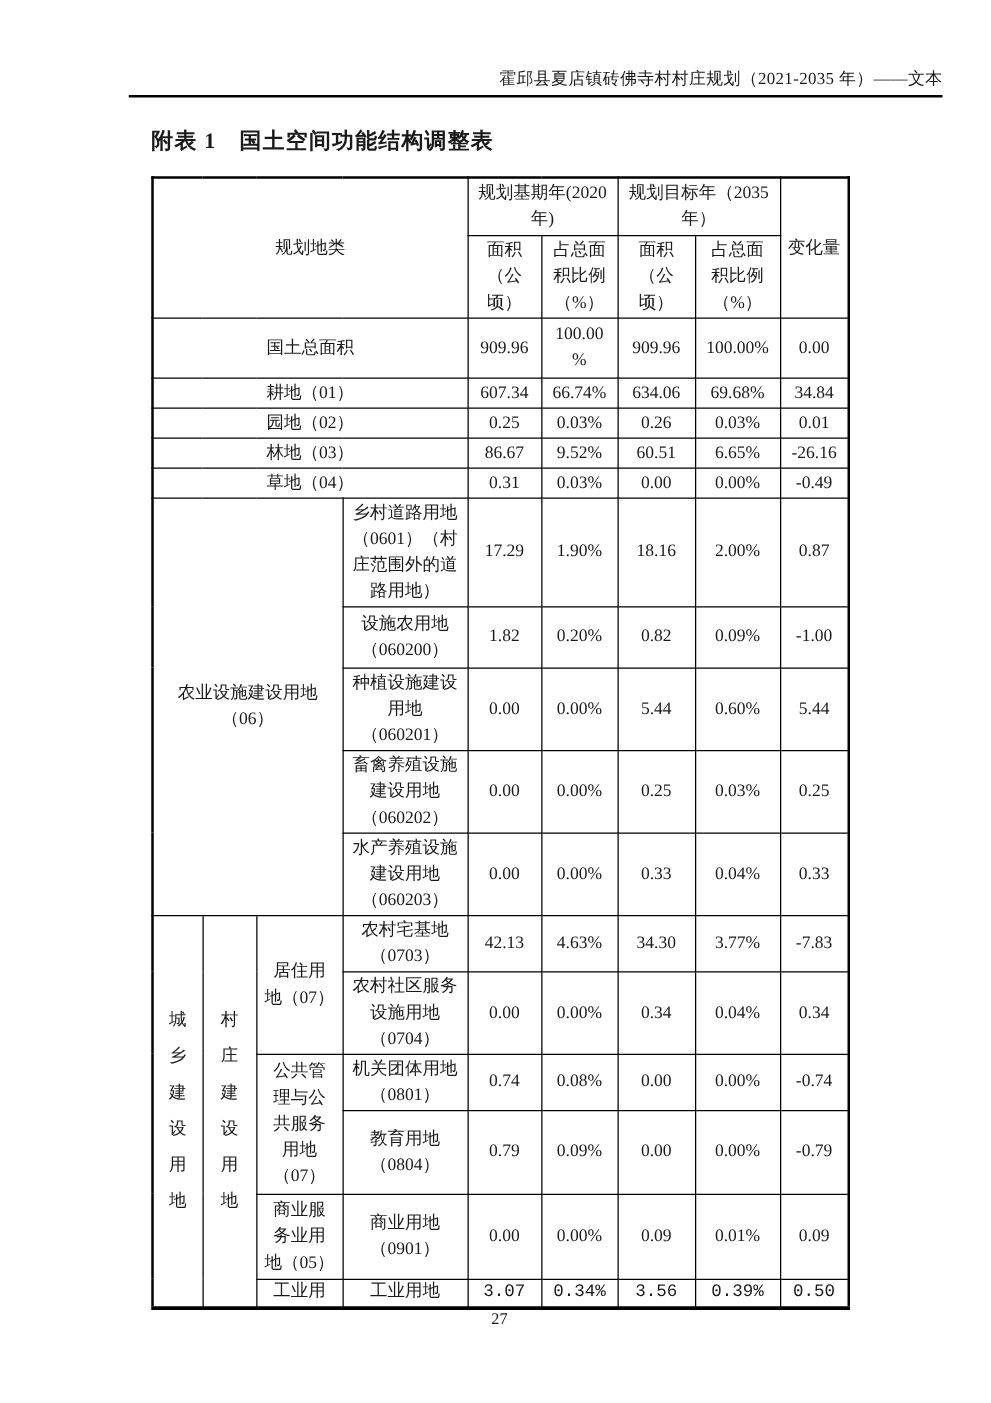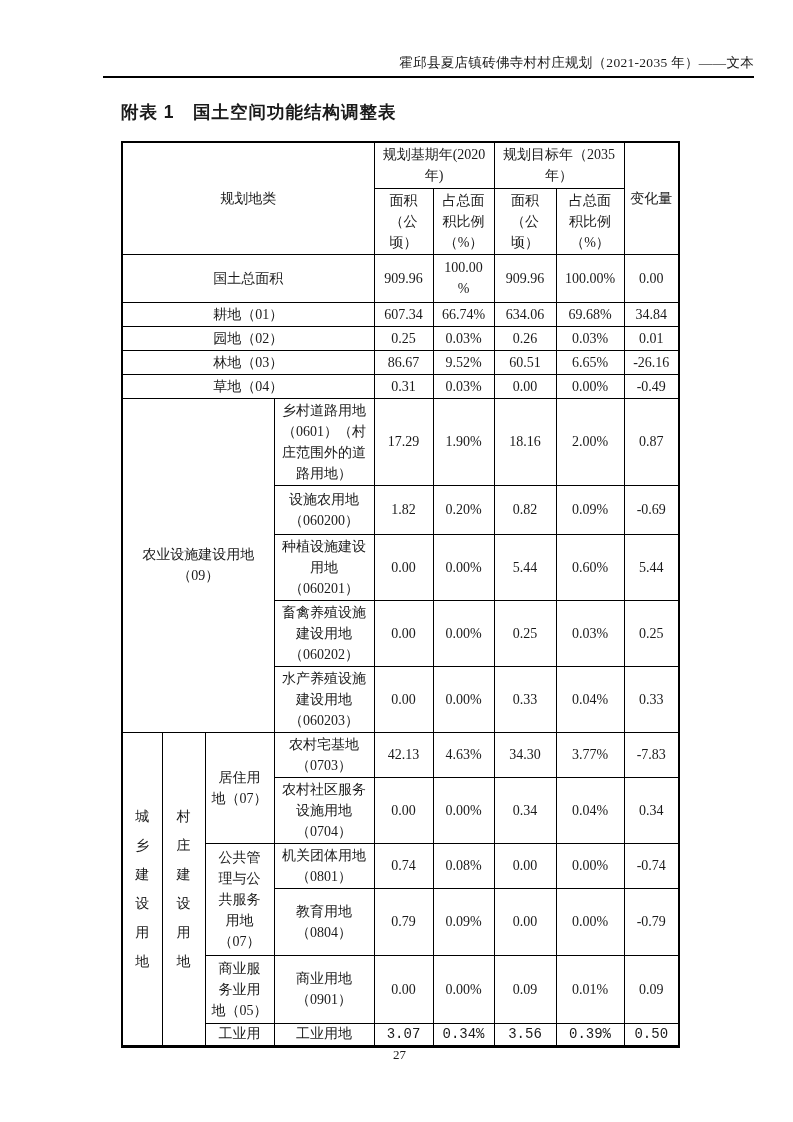--- a/index.html
+++ b/index.html
@@ -30,7 +30,7 @@
   .doc-title {
     position: absolute;
     top: 100px; left: 121px;
-    font-family: Liberation Sans, sans-serif;
+    font-family: Liberation Serif, serif;
     font-size: 17.5px;
     font-weight: 700;
     letter-spacing: 1px;

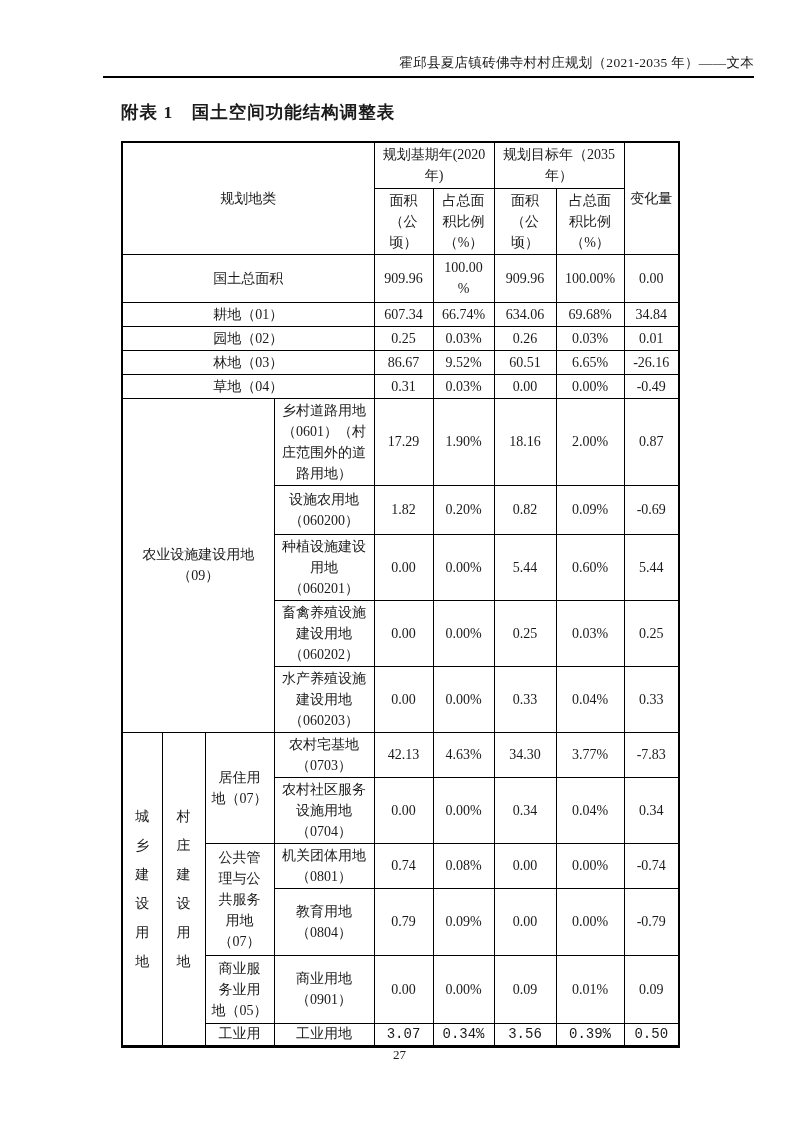--- a/index.html
+++ b/index.html
@@ -172,7 +172,7 @@
         <td>0.20%</td>
         <td>0.82</td>
         <td>0.09%</td>
-        <td>-0.69</td>
+        <td>-1.00</td>
       </tr>
       <tr style="height:45px">
         <td>种植设施建设

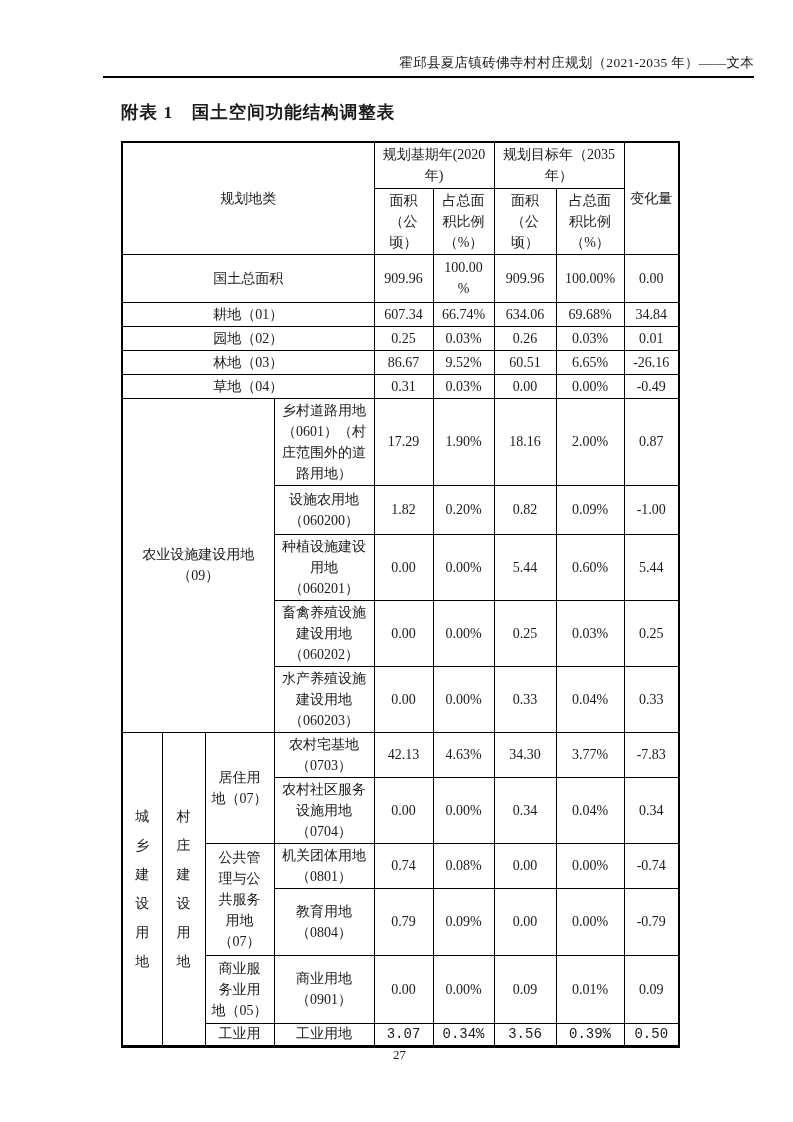--- a/index.html
+++ b/index.html
@@ -154,7 +154,7 @@
 
       <tr style="height:87px">
         <td colspan="3" rowspan="5">农业设施建设用地
-（09）</td>
+（06）</td>
         <td>乡村道路用地
 （0601）（村
 庄范围外的道

